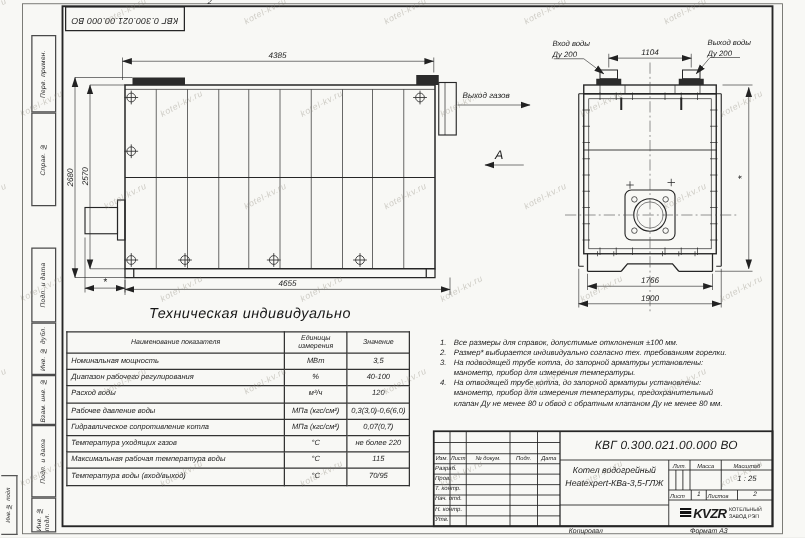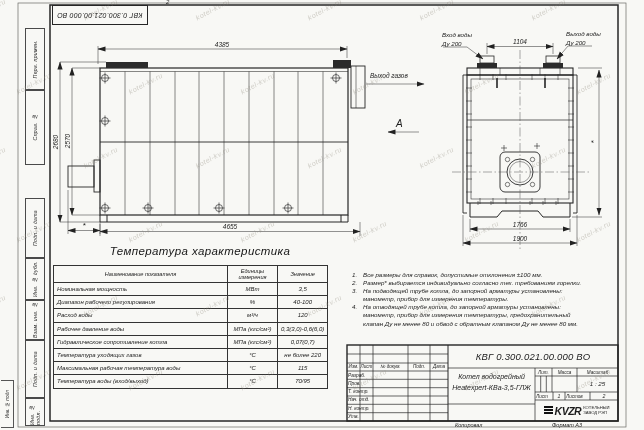--- a/index.html
+++ b/index.html
@@ -213,7 +213,7 @@
       <span>Инв. № подл</span>
     </div>
 
-  <div class="ttl">Температура характеристика</div>
+  <div class="ttl">Техническая индивидуально</div>
   <table class="tech">
     <colgroup>
         <col style="width:174px">

